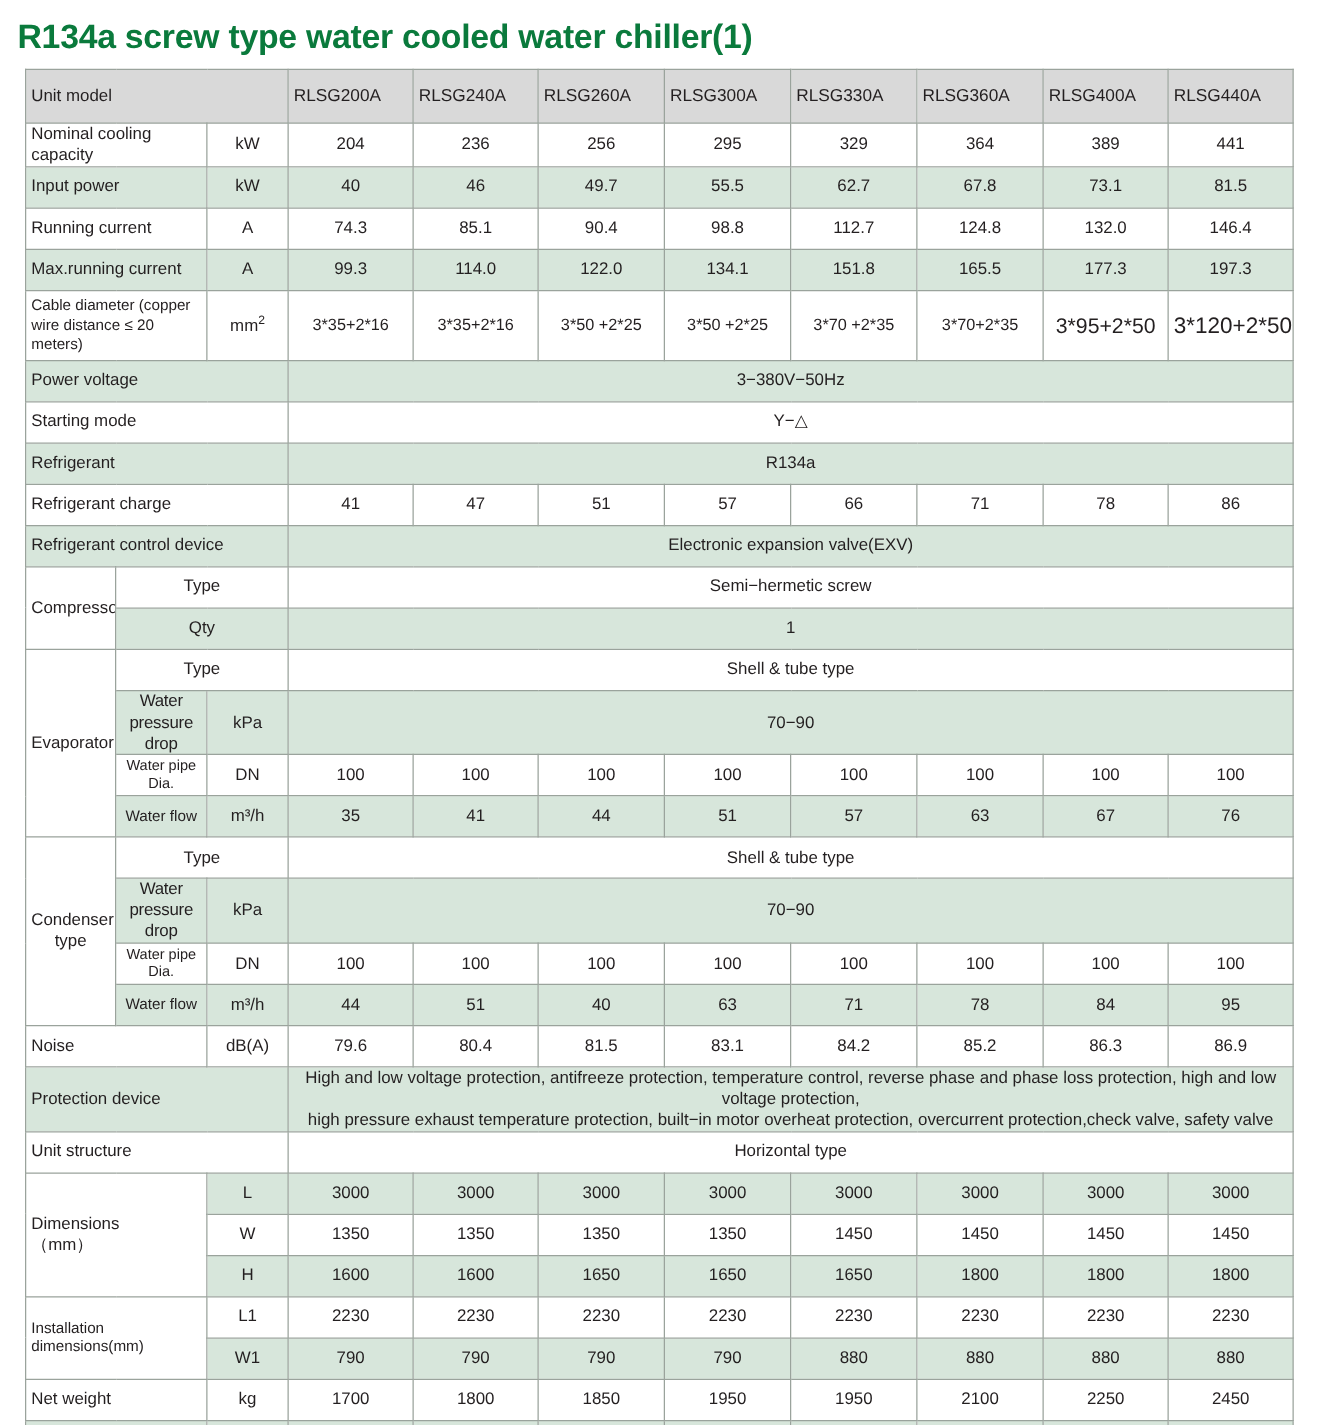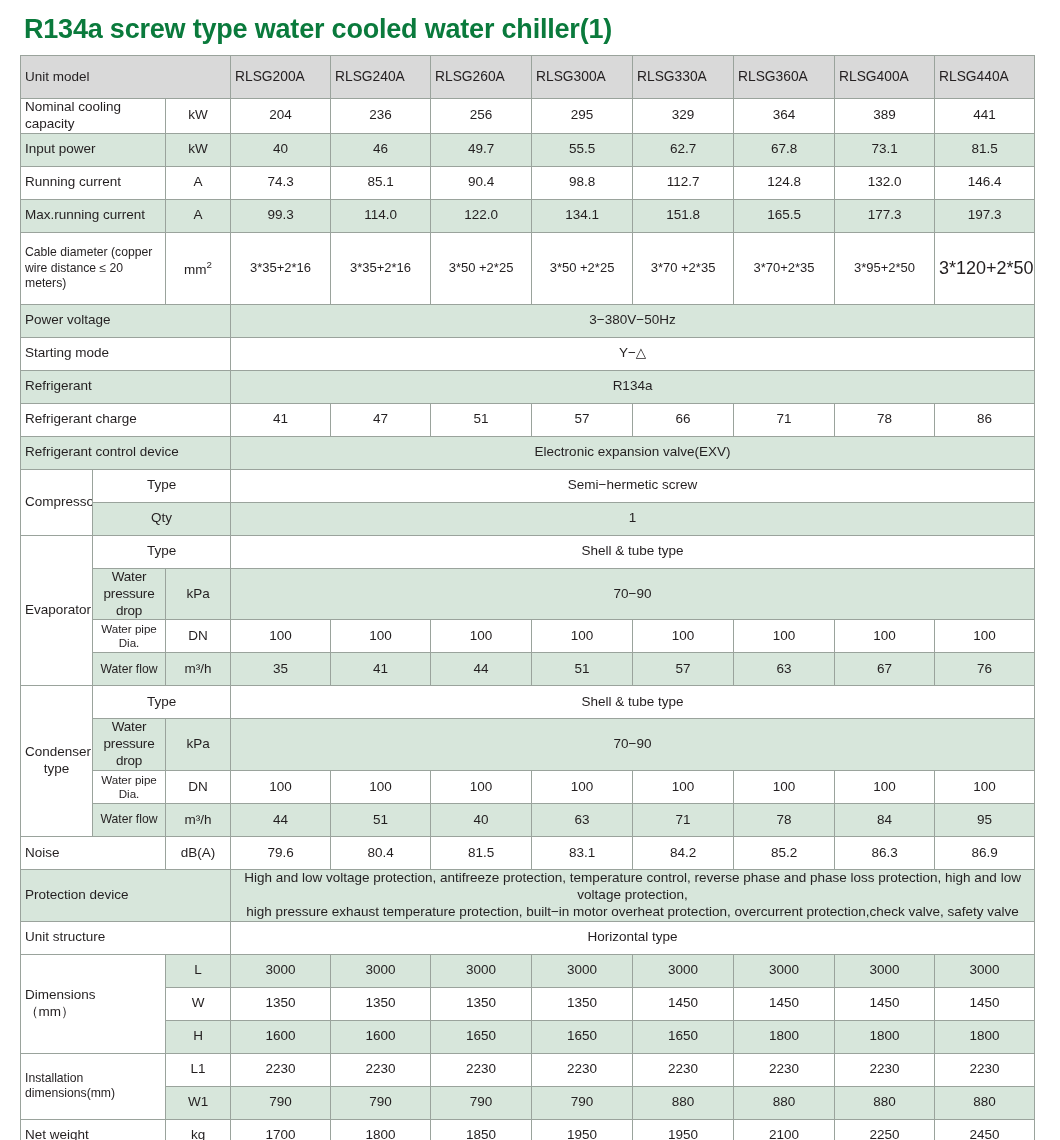--- a/index.html
+++ b/index.html
@@ -17,7 +17,7 @@
     font-weight:bold;
     font-size:27px;
     letter-spacing:-0.2px;
-    padding:14px 0 10px 24px;
+    padding:14px 0 10px 14px;
     line-height:1.15;
     white-space:nowrap;
     border-radius:27px;

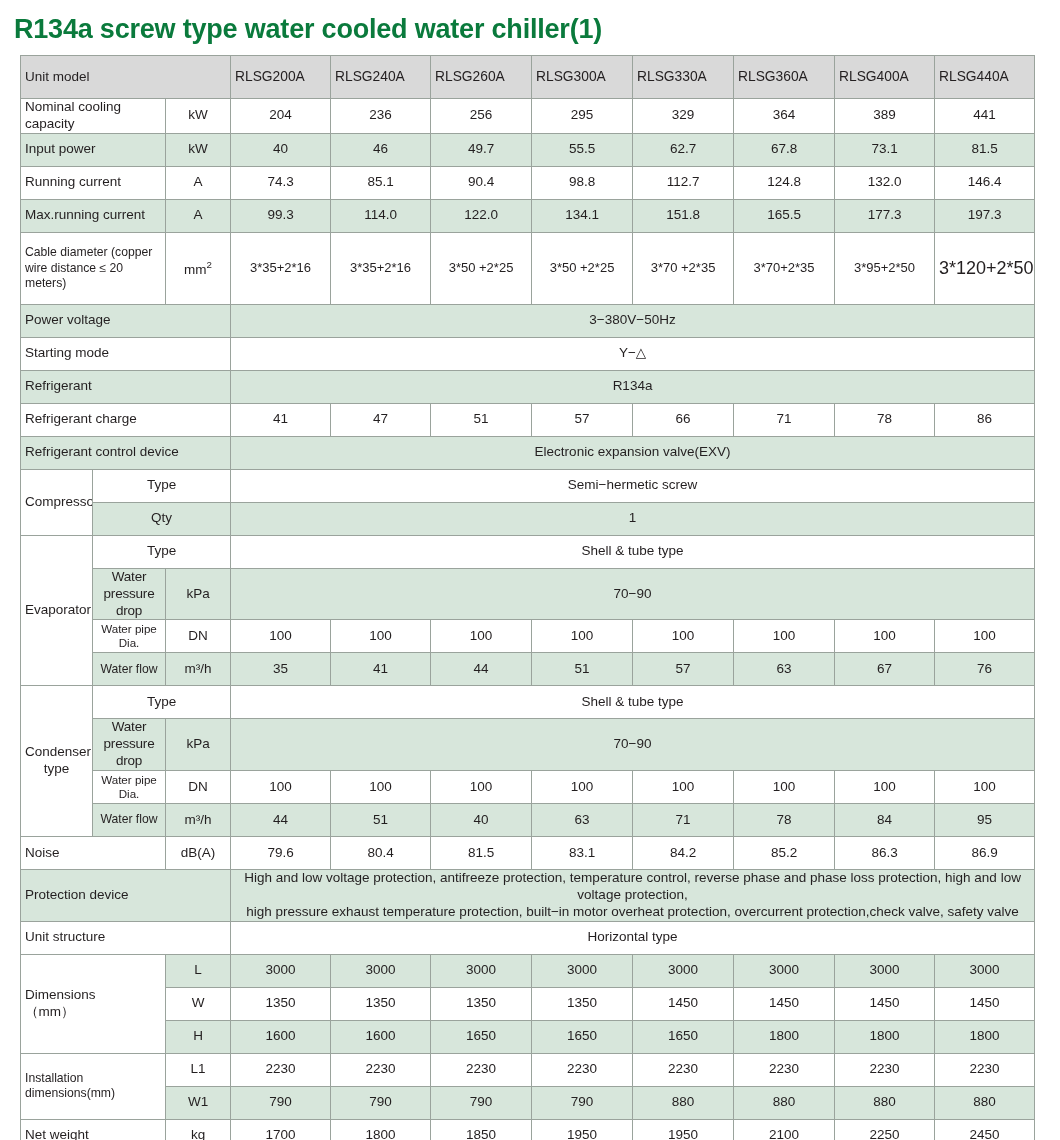--- a/index.html
+++ b/index.html
@@ -62,7 +62,7 @@
   .white{background:#ffffff;}
 
   .r{height:33px;}
-  .r-tall{height:72px;}
+  .r-tall{height:56px;}
   .r-prot{height:38px;}
 
   .prot{

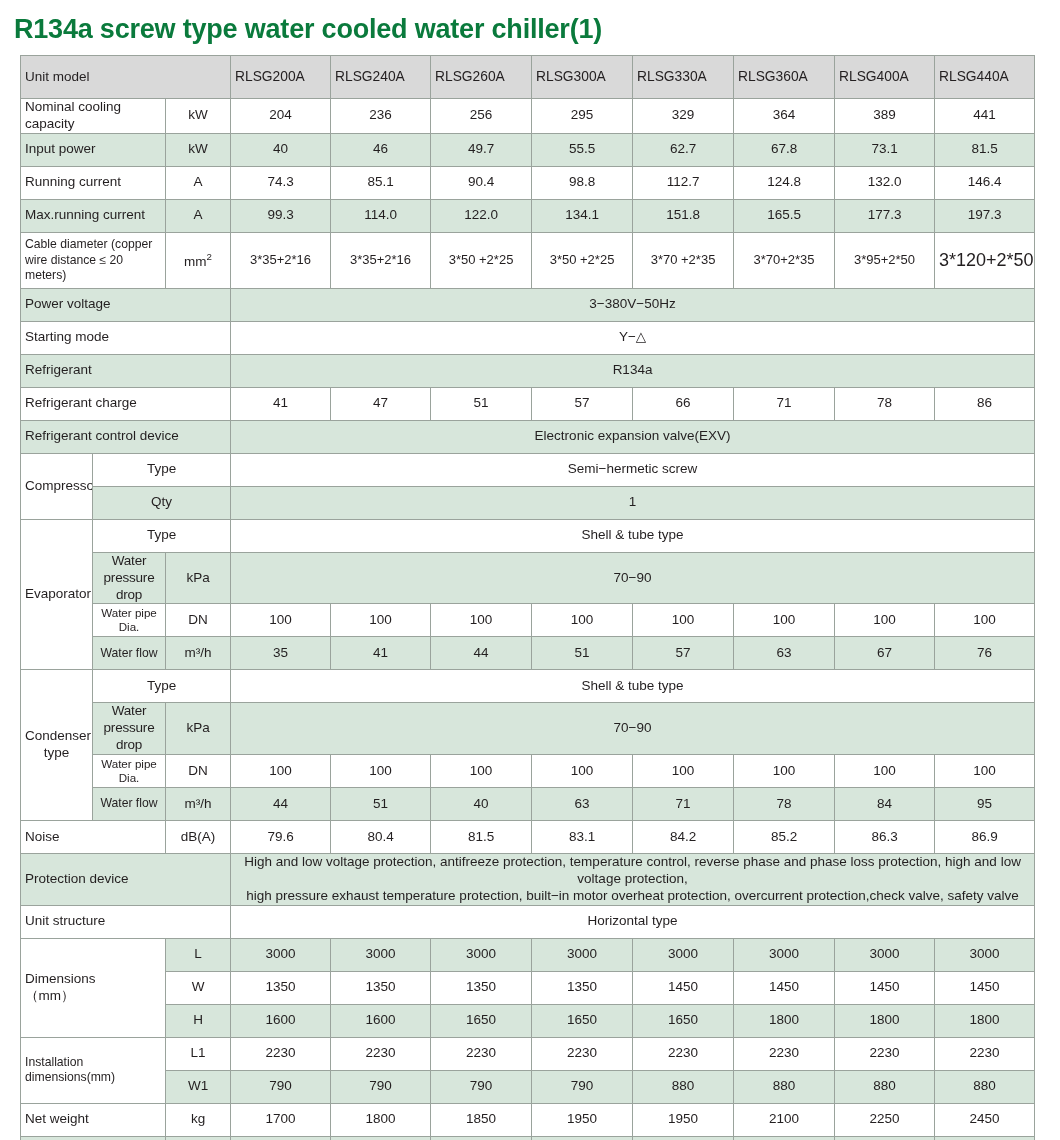--- a/index.html
+++ b/index.html
@@ -172,7 +172,7 @@
         <td class="val white" style="font-size:13px">3*50 +2*25</td>
         <td class="val white" style="font-size:13px">3*70 +2*35</td>
         <td class="val white" style="font-size:13px">3*70+2*35</td>
-        <td class="val white" style="font-size:13px">3*95+2*50</td>
+        <td class="val white" style="font-size:17px">3*95+2*50</td>
         <td class="val white" style="font-size:18px">3*120+2*50</td>
       </tr>
 

